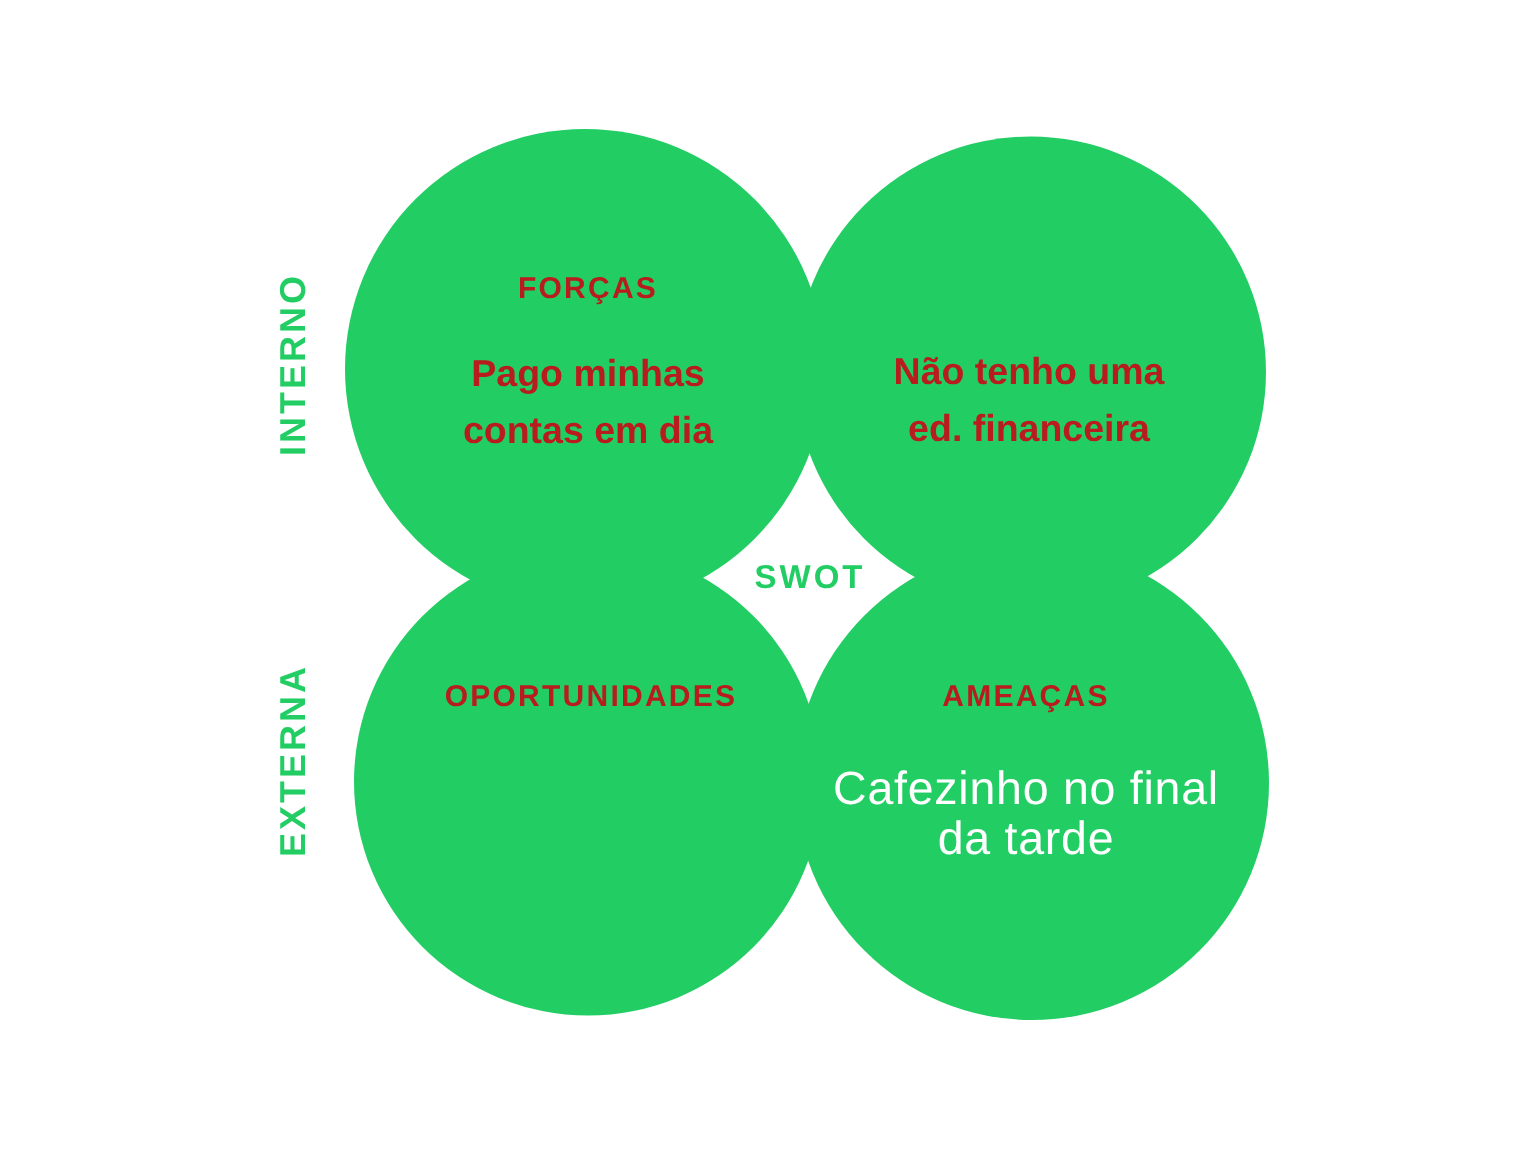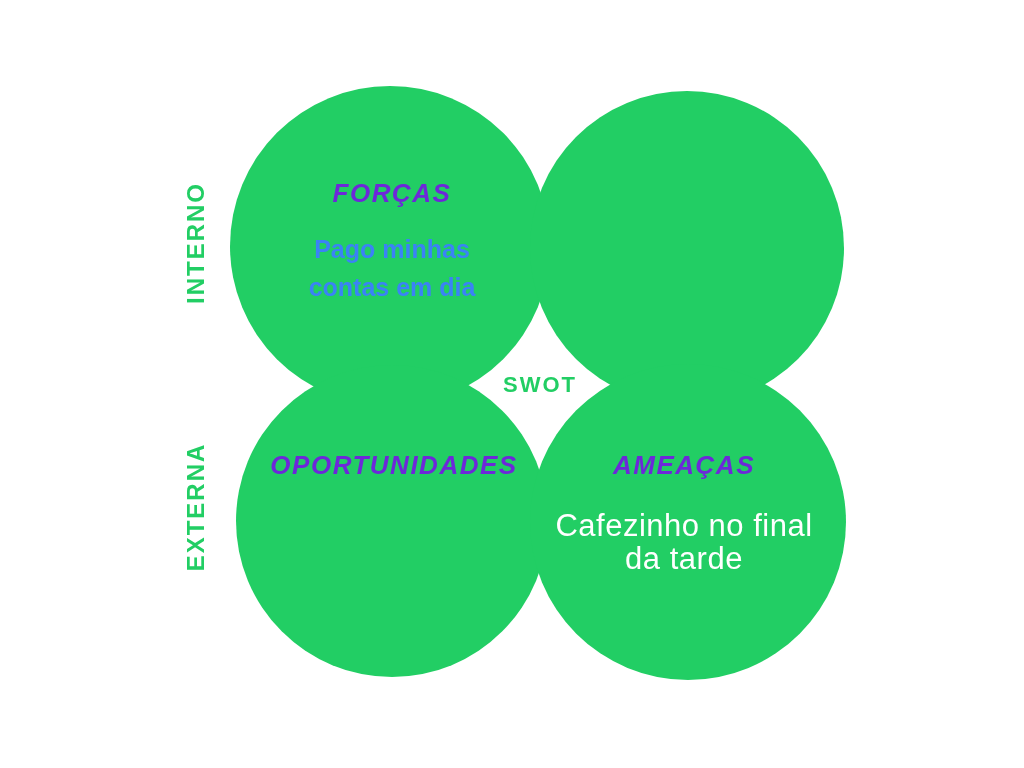--- a/index.html
+++ b/index.html
@@ -32,11 +32,10 @@
     white-space: pre-line;
   }
   .q-heading {
-    color: #6d28d9;
+    color: #b91c1c;
     font-weight: 700;
-    font-size: 26px;
+    font-size: 20px;
     letter-spacing: 1.5px;
-    font-style: italic;
   }
   .q-body-bold {
     color: #3b82f6;

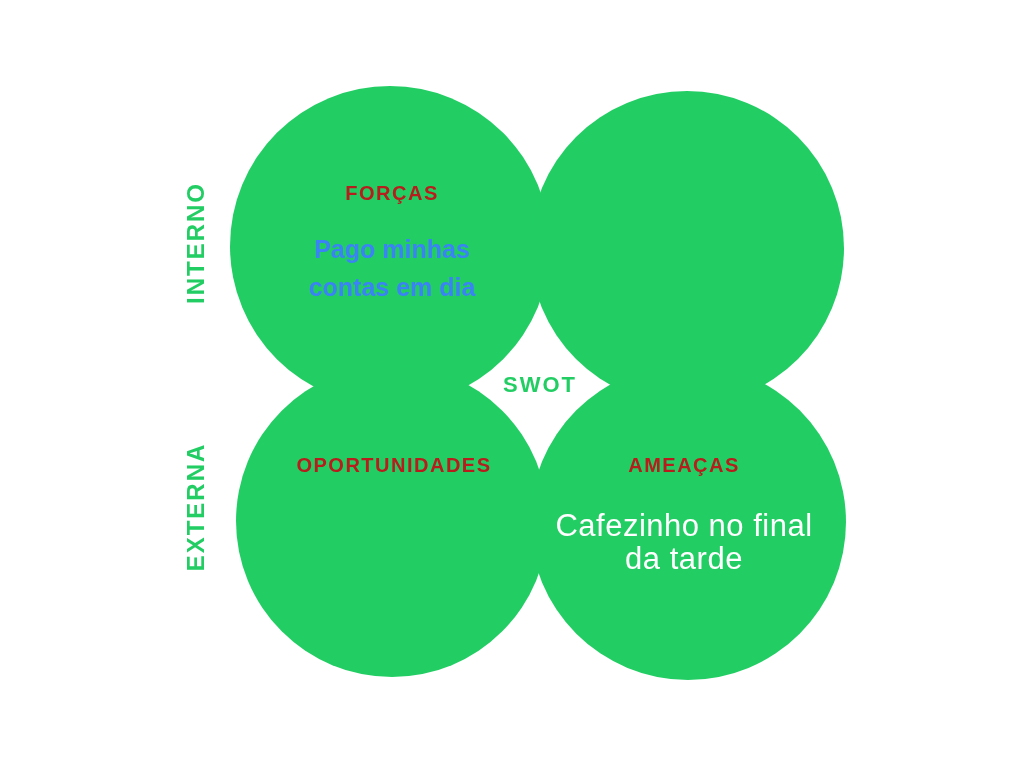--- a/index.html
+++ b/index.html
@@ -38,7 +38,7 @@
     letter-spacing: 1.5px;
   }
   .q-body-bold {
-    color: #3b82f6;
+    color: #b91c1c;
     font-weight: 700;
     font-size: 25px;
     line-height: 38px;

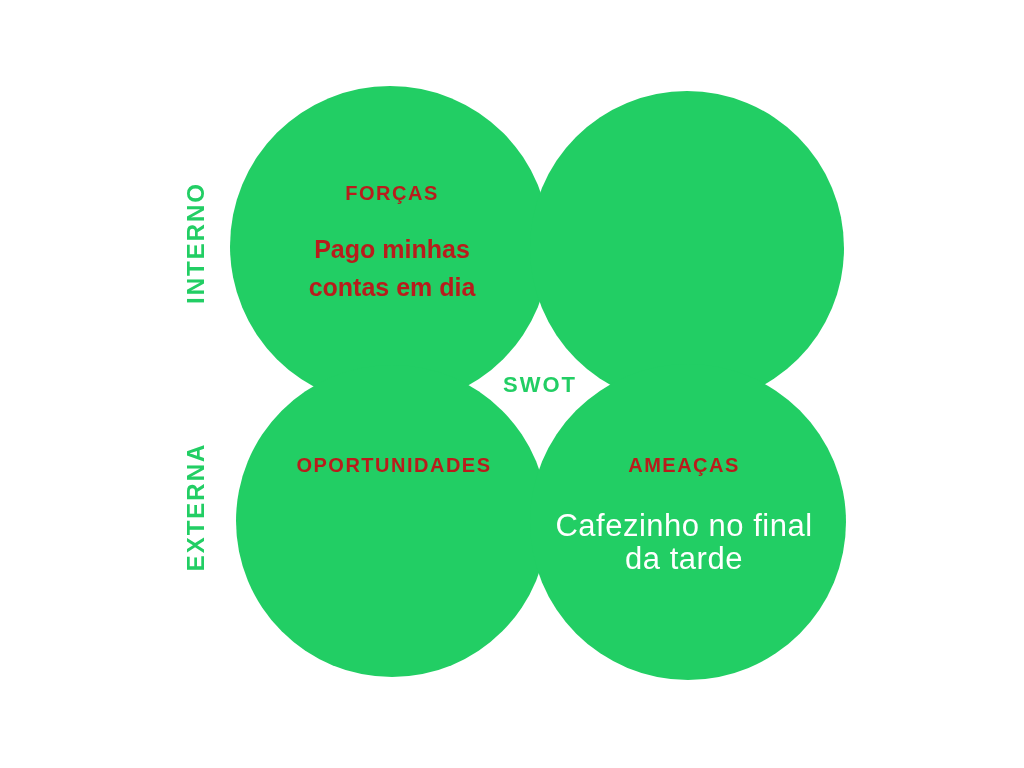--- a/index.html
+++ b/index.html
@@ -97,6 +97,8 @@
   <div class="centered q-body-bold body-strengths">Pago minhas
 contas em dia</div>
 
+  <div class="centered q-body-bold body-weaknesses">Não tenho uma
+ed. financeira</div>
 
   <div class="centered q-heading heading-opportunities">OPORTUNIDADES</div>
 

